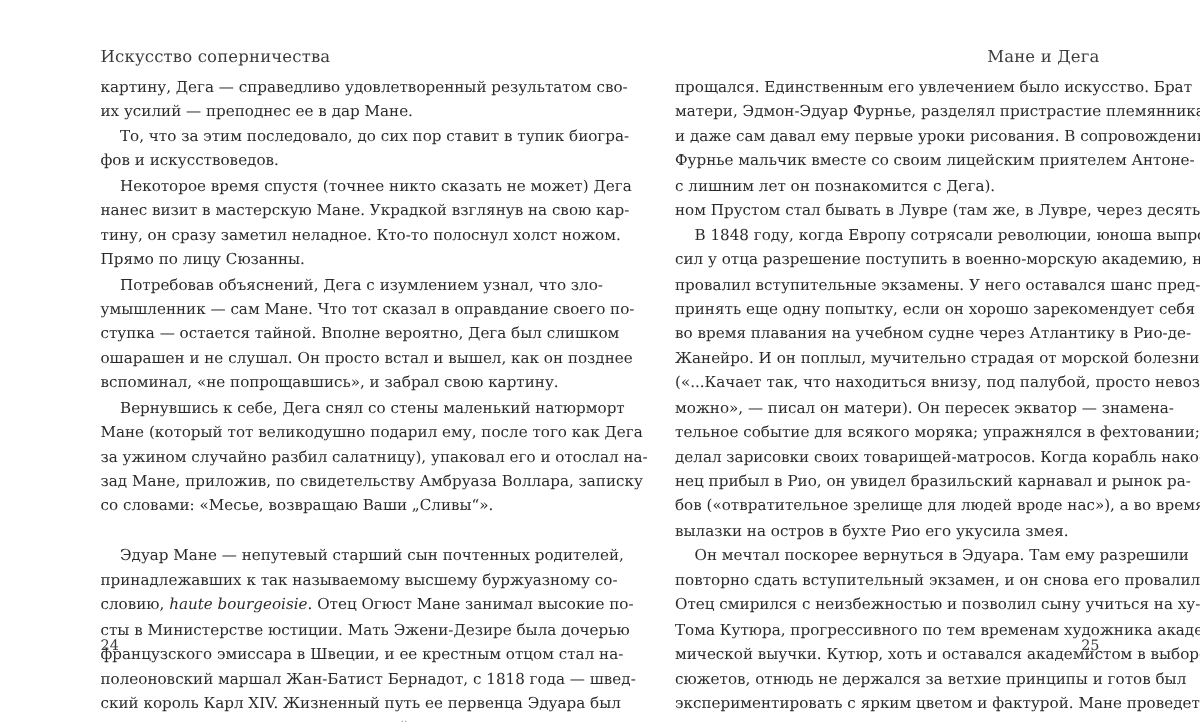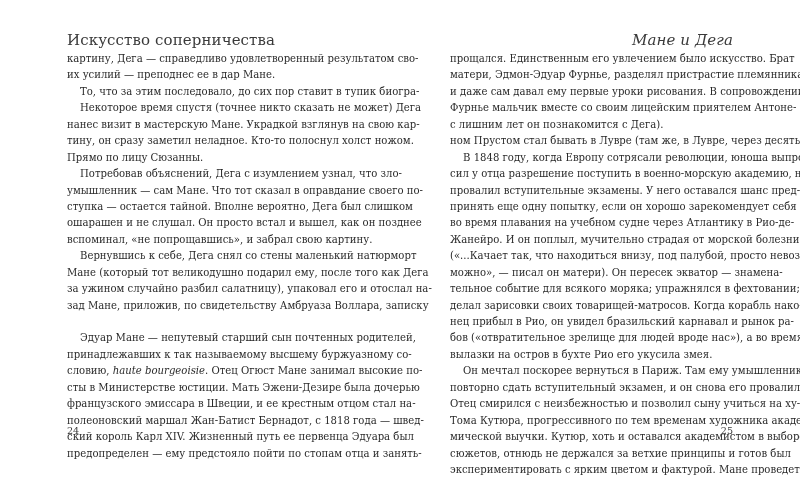--- a/index.html
+++ b/index.html
@@ -11,7 +11,7 @@
   .page.left { left: 0; }
   .page.right { left: 400px; }
   .running-head {
-    position: absolute; top: 31px; font-size: 15px; color: #3a3a3a; letter-spacing: 0.1px;
+    position: absolute; top: 31px; font-size: 11px; color: #3a3a3a; letter-spacing: 0.1px;
   }
   .left .running-head { left: 67px; }
   .right .running-head { right: 67px; text-align: center; font-style: italic; }

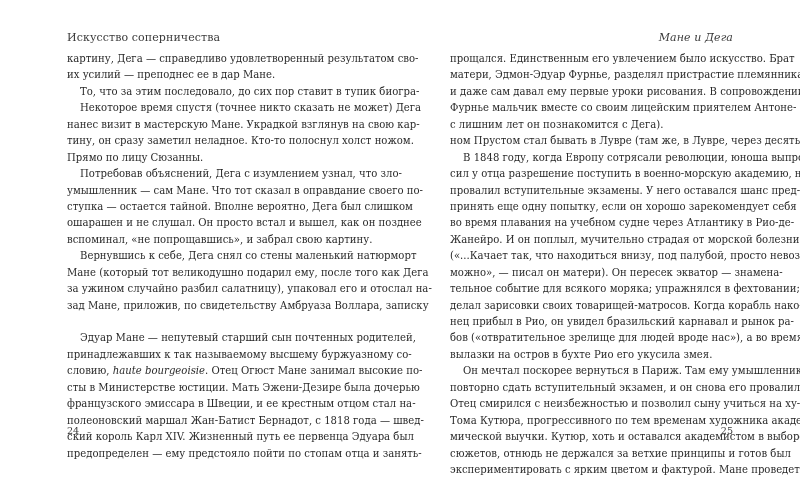--- a/index.html
+++ b/index.html
@@ -14,7 +14,7 @@
     position: absolute; top: 31px; font-size: 11px; color: #3a3a3a; letter-spacing: 0.1px;
   }
   .left .running-head { left: 67px; }
-  .right .running-head { right: 67px; text-align: center; font-style: italic; }
+  .right .running-head { right: 67px; text-align: center; }
   .body-text {
     position: absolute; top: 51px; width: 283px;
     font-size: 10.1px; line-height: 16.45px; text-align: justify;

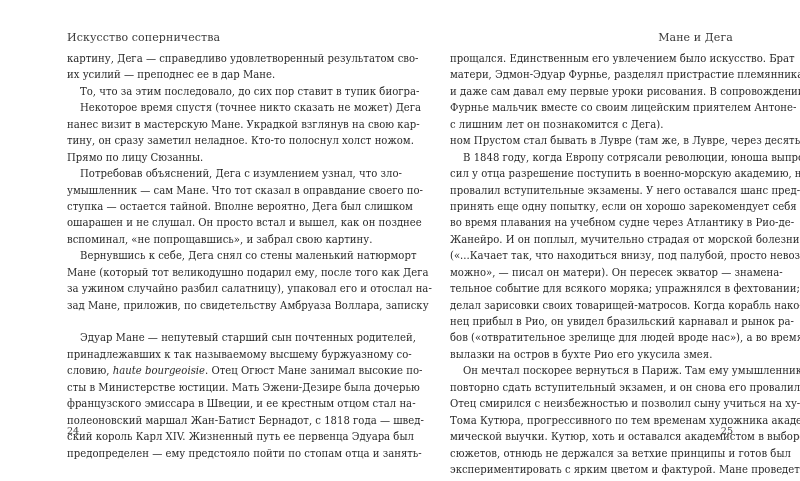--- a/index.html
+++ b/index.html
@@ -39,6 +39,7 @@
     <span class="line">картину, Дега — справедливо удовлетворенный результатом сво-</span>
     <span class="line last">их усилий — преподнес ее в дар Мане.</span>
     <span class="line indent">То, что за этим последовало, до сих пор ставит в тупик биогра-</span>
+    <span class="line last">фов и искусствоведов.</span>
     <span class="line indent">Некоторое время спустя (точнее никто сказать не может) Дега</span>
     <span class="line">нанес визит в мастерскую Мане. Украдкой взглянув на свою кар-</span>
     <span class="line">тину, он сразу заметил неладное. Кто-то полоснул холст ножом.</span>

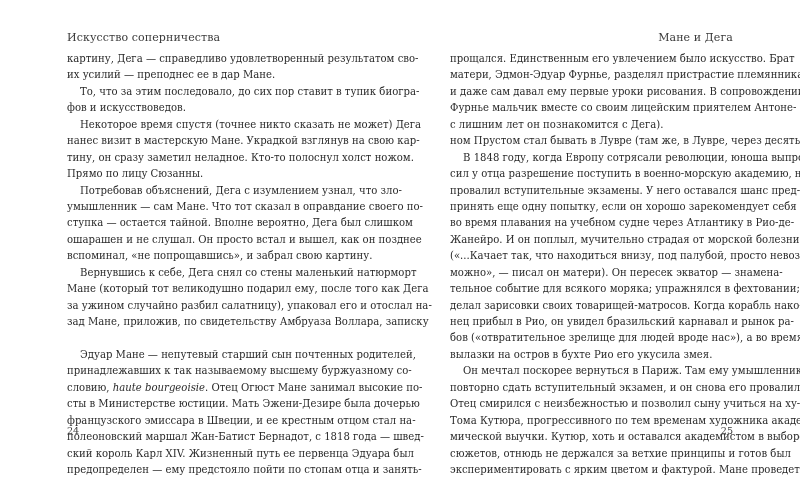--- a/index.html
+++ b/index.html
@@ -53,6 +53,7 @@
     <span class="line">Мане (который тот великодушно подарил ему, после того как Дега</span>
     <span class="line">за ужином случайно разбил салатницу), упаковал его и отослал на-</span>
     <span class="line">зад Мане, приложив, по свидетельству Амбруаза Воллара, записку</span>
+    <span class="line last">со словами: «Месье, возвращаю Ваши „Сливы“».</span>
     <span class="gap"></span>
     <span class="line indent">Эдуар Мане — непутевый старший сын почтенных родителей,</span>
     <span class="line">принадлежавших к так называемому высшему буржуазному со-</span>

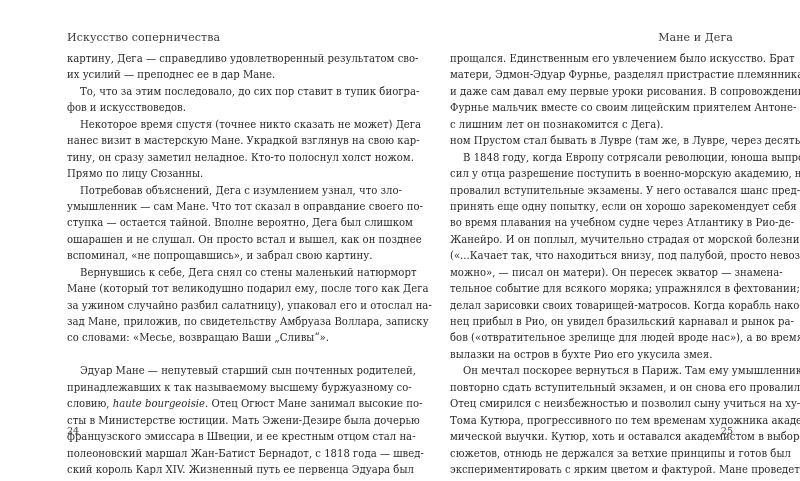--- a/index.html
+++ b/index.html
@@ -90,7 +90,7 @@
     <span class="line">нец прибыл в Рио, он увидел бразильский карнавал и рынок ра-</span>
     <span class="line">бов («отвратительное зрелище для людей вроде нас»), а во время</span>
     <span class="line last">вылазки на остров в бухте Рио его укусила змея.</span>
-    <span class="line indent">Он мечтал поскорее вернуться в Париж. Там ему умышленник</span>
+    <span class="line indent">Он мечтал поскорее вернуться в Эдуара. Там ему разрешили</span>
     <span class="line">повторно сдать вступительный экзамен, и он снова его провалил.</span>
     <span class="line">Отец смирился с неизбежностью и позволил сыну учиться на ху-</span>
     <span class="line">Тома Кутюра, прогрессивного по тем временам художника акаде-</span>

